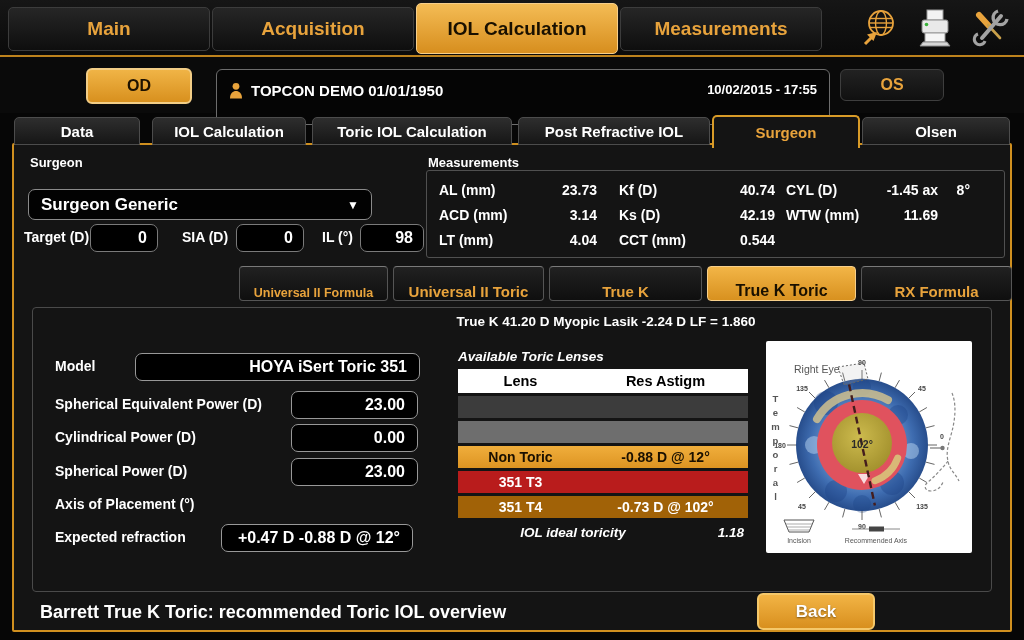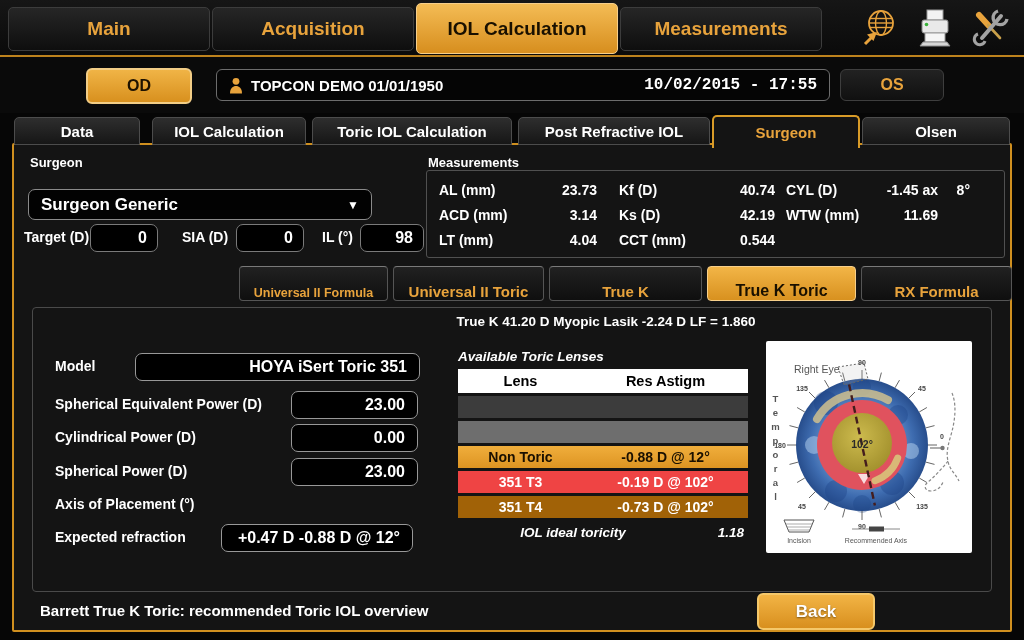--- a/index.html
+++ b/index.html
@@ -18,7 +18,7 @@
   .od-btn{position:absolute;left:86px;top:11px;width:102px;height:32px;background:linear-gradient(#f0b446,#d8901e);
     border:2px solid #f2cd86;border-radius:6px;color:#1d1200;font-weight:bold;font-size:16px;display:flex;align-items:center;justify-content:center;}
   .patient-bar{position:absolute;left:216px;top:12px;width:588px;height:30px;background:#050505;border:1px solid #6d6d6d;border-radius:6px;
-    display:flex;align-items:center;padding:0 12px;color:#fff;font-weight:bold;font-size:15px;}
+    display:flex;padding:12px 12px;color:#fff;font-weight:bold;font-size:15px;}
   .patient-bar .pname{margin-left:8px;flex:1;}
   .patient-bar .pdate{font-size:16px;font-family:Liberation Mono, monospace;}
   .os-btn{position:absolute;left:840px;top:12px;width:102px;height:30px;background:linear-gradient(#222,#101010);

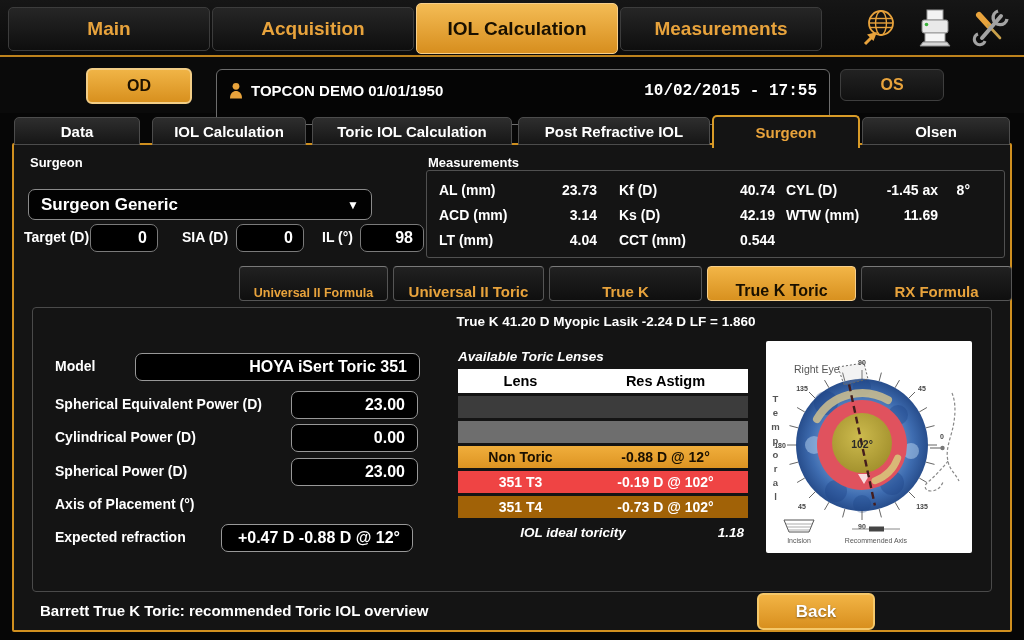--- a/index.html
+++ b/index.html
@@ -20,7 +20,7 @@
   .patient-bar{position:absolute;left:216px;top:12px;width:588px;height:30px;background:#050505;border:1px solid #6d6d6d;border-radius:6px;
     display:flex;padding:12px 12px;color:#fff;font-weight:bold;font-size:15px;}
   .patient-bar .pname{margin-left:8px;flex:1;}
-  .patient-bar .pdate{font-size:16px;font-family:Liberation Mono, monospace;}
+  .patient-bar .pdate{font-size:13px;}
   .os-btn{position:absolute;left:840px;top:12px;width:102px;height:30px;background:linear-gradient(#222,#101010);
     border:1px solid #3e3e3e;border-radius:6px;color:#e8a33c;font-weight:bold;font-size:16px;display:flex;align-items:center;justify-content:center;}
   

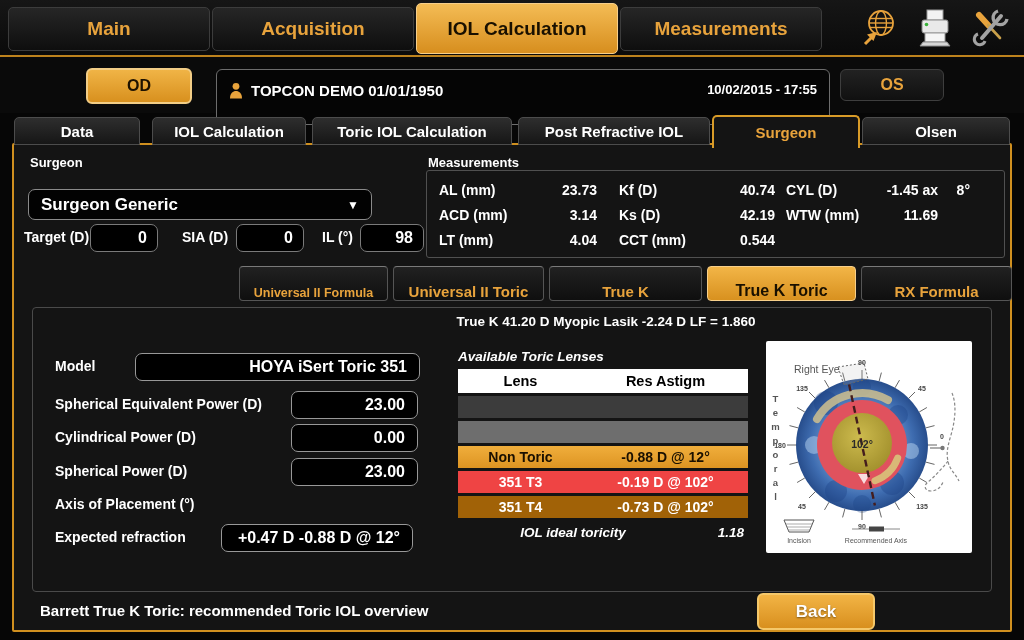--- a/index.html
+++ b/index.html
@@ -66,7 +66,7 @@
   .c-lens{width:125px;text-align:center}.c-res{width:165px;text-align:center}
   .r0{background:#3c3c3c}.r1{background:#6e6e6e}
   .r2{background:linear-gradient(#f0ae3c,#dd9422);color:#1a1000}
-  .r3{background:#ef4444}.r4{background:#a16207}
+  .r3{background:#b91c1c}.r4{background:#a16207}
   .lt-footer{display:flex;margin-top:7px;color:#fff;font-weight:bold;font-style:italic;font-size:13.5px;}
   .lt-footer .f-label{flex:1;text-align:center}.lt-footer .f-val{width:56px;text-align:right;padding-right:4px;}
   

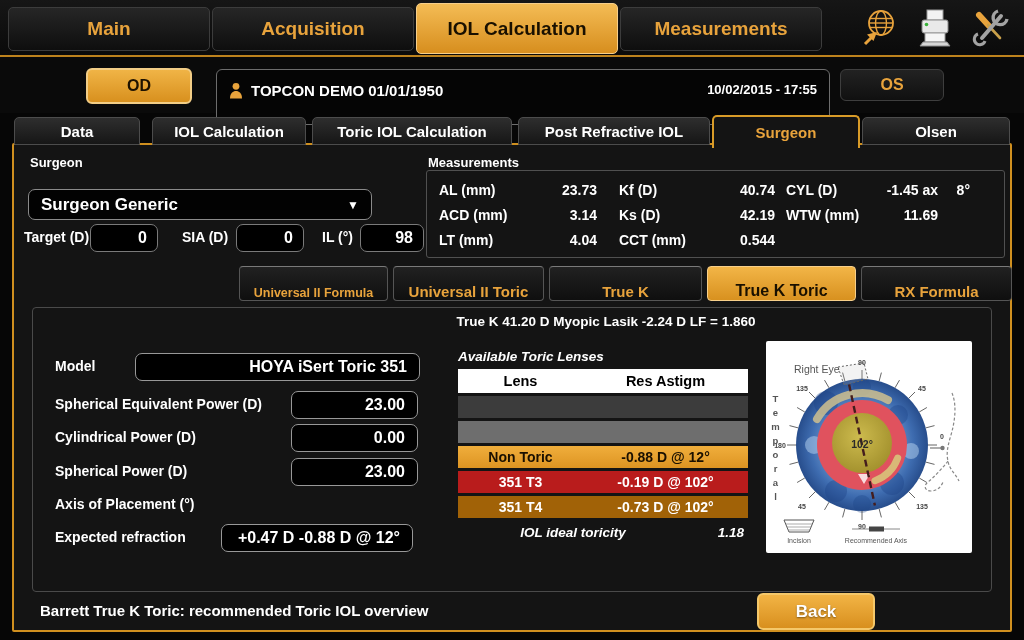--- a/index.html
+++ b/index.html
@@ -274,7 +274,6 @@
         </div>
         <div class="lt-row r3">
           <span class="c-lens">351 T3</span>
-          <span class="c-res">-0.19 D @ 102°</span>
         </div>
         <div class="lt-row r4">
           <span class="c-lens">351 T4</span>

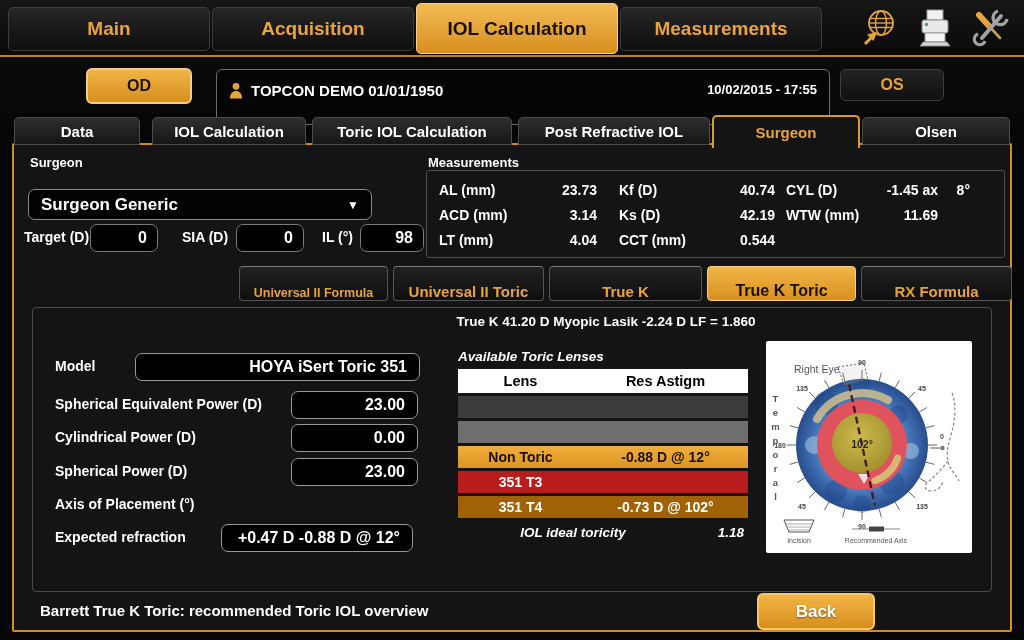--- a/index.html
+++ b/index.html
@@ -74,7 +74,7 @@
   .temporal{position:absolute;left:4px;top:52px;writing-mode:vertical-lr;text-orientation:upright;font-size:9.5px;
     color:#555;letter-spacing:3px;font-weight:600;}
   
-  .status-text{position:absolute;left:26px;top:457px;color:#fff;font-weight:bold;font-size:15px;text-align:center;}
+  .status-text{position:absolute;left:26px;top:457px;color:#fff;font-weight:bold;font-size:18px;text-align:center;}
   .back-btn{position:absolute;left:743px;top:448px;width:114px;height:33px;background:linear-gradient(#f2b445,#d88f1e);
     border:2px solid #f5c86a;border-radius:6px;color:#fff;font-weight:bold;font-size:17px;
     display:flex;align-items:center;justify-content:center;text-shadow:0 1px 2px rgba(0,0,0,.45);}

